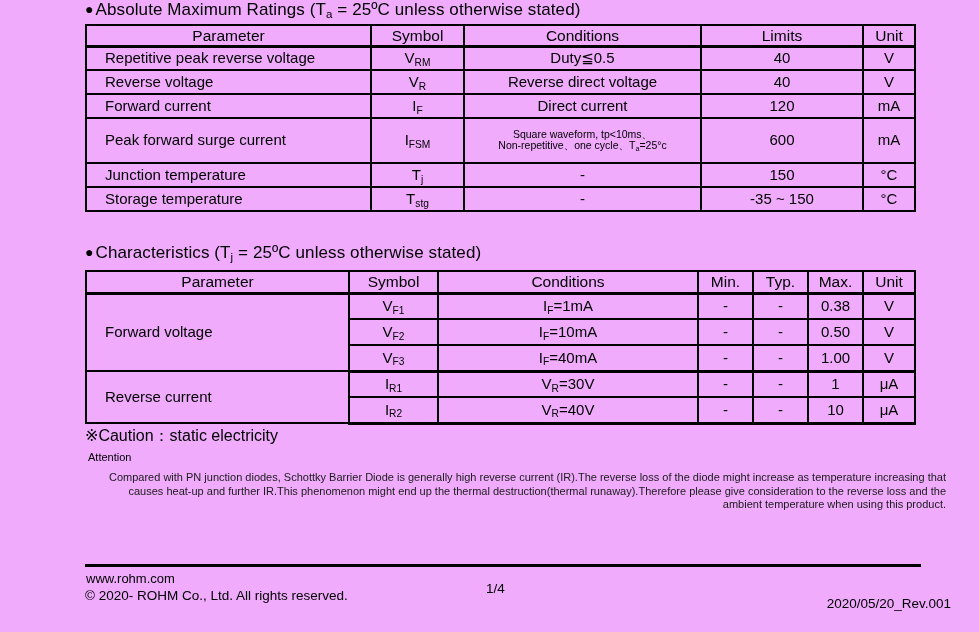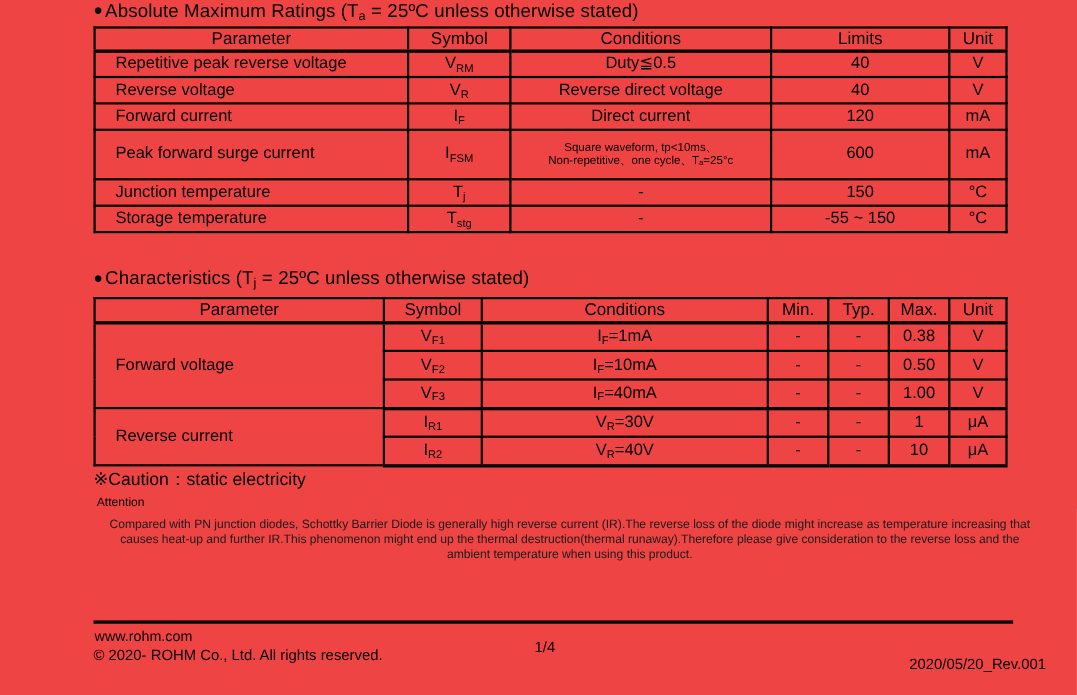--- a/index.html
+++ b/index.html
@@ -9,7 +9,7 @@
     color:#000;
     -webkit-font-smoothing:antialiased;
   }
-  .page{position:relative;width:979px;height:632px;background:#ef4444;overflow:hidden;}
+  .page{position:relative;width:979px;height:632px;background:#f0abfc;overflow:hidden;}
 
   .sec-title{
     position:absolute;left:85px;font-size:17px;letter-spacing:0.1px;

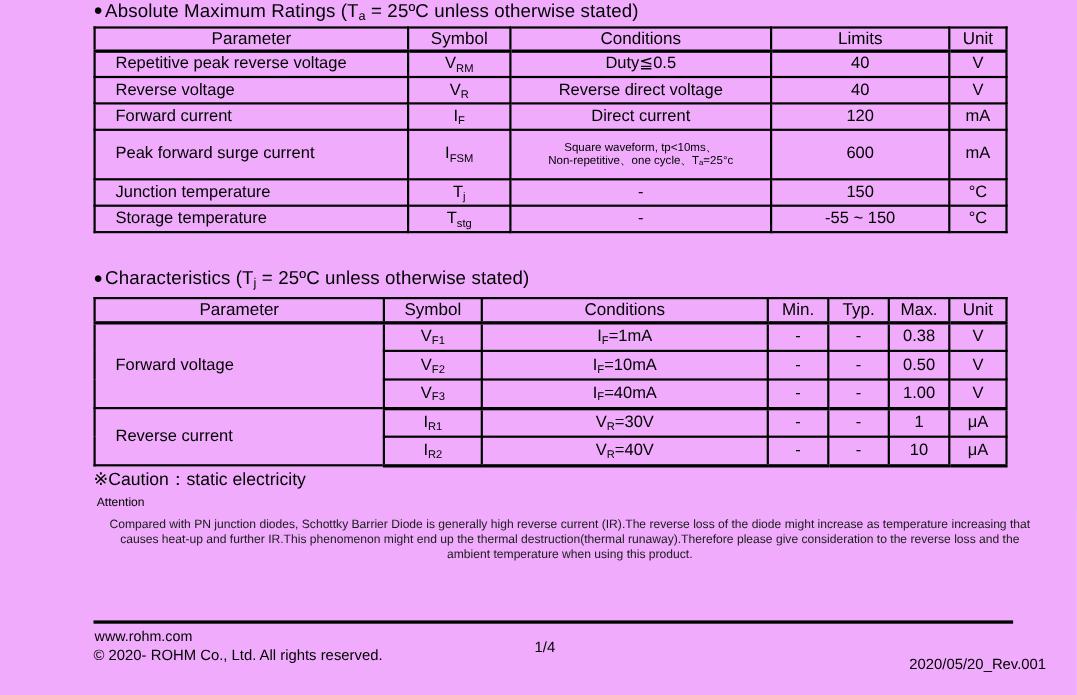--- a/index.html
+++ b/index.html
@@ -129,7 +129,7 @@
       <td class="param">Storage temperature</td>
       <td class="sym"><span>T</span><sub>stg</sub></td>
       <td>-</td>
-      <td>-55 ~ 150</td>
+      <td>-35 ~ 150</td>
       <td>°C</td>
     </tr>
   </tbody>

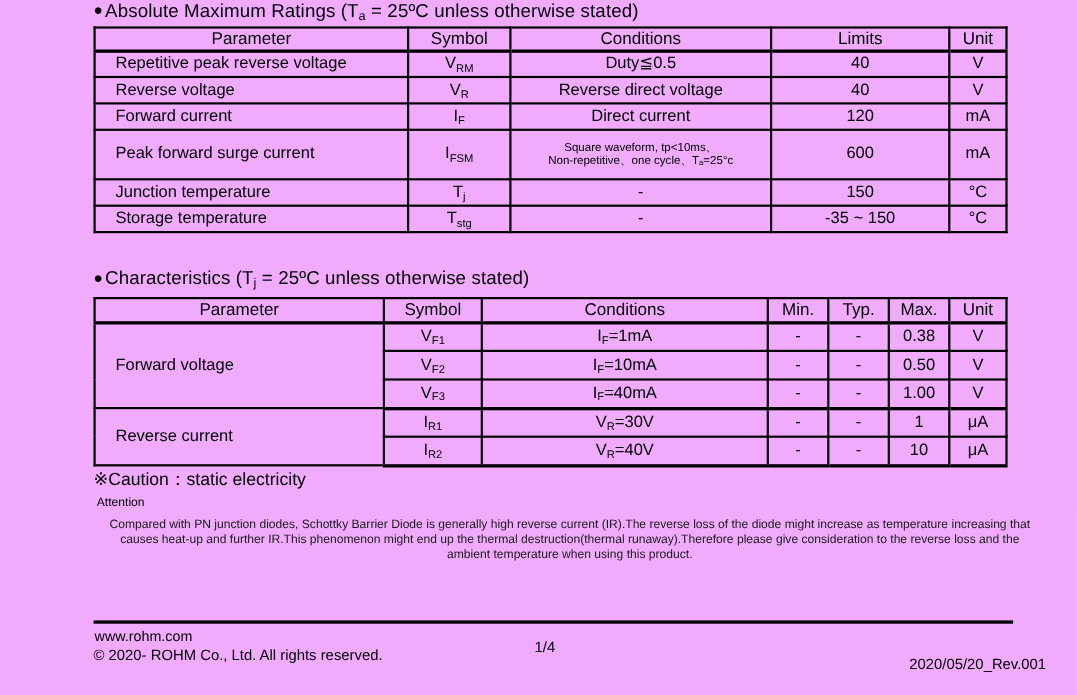--- a/index.html
+++ b/index.html
@@ -53,7 +53,7 @@
   .attn-title{position:absolute;left:88px;top:451px;font-size:11px;}
   .attn-body{
     position:absolute;left:90px;top:471px;width:856px;
-    font-size:11px;line-height:13.5px;color:#1a1a1a;text-align:center;
+    font-size:11px;line-height:13.5px;color:#1a1a1a;text-align:right;
   }
 
   .footer-rule{position:absolute;left:85px;top:564px;width:836px;height:3px;background:#000;}

